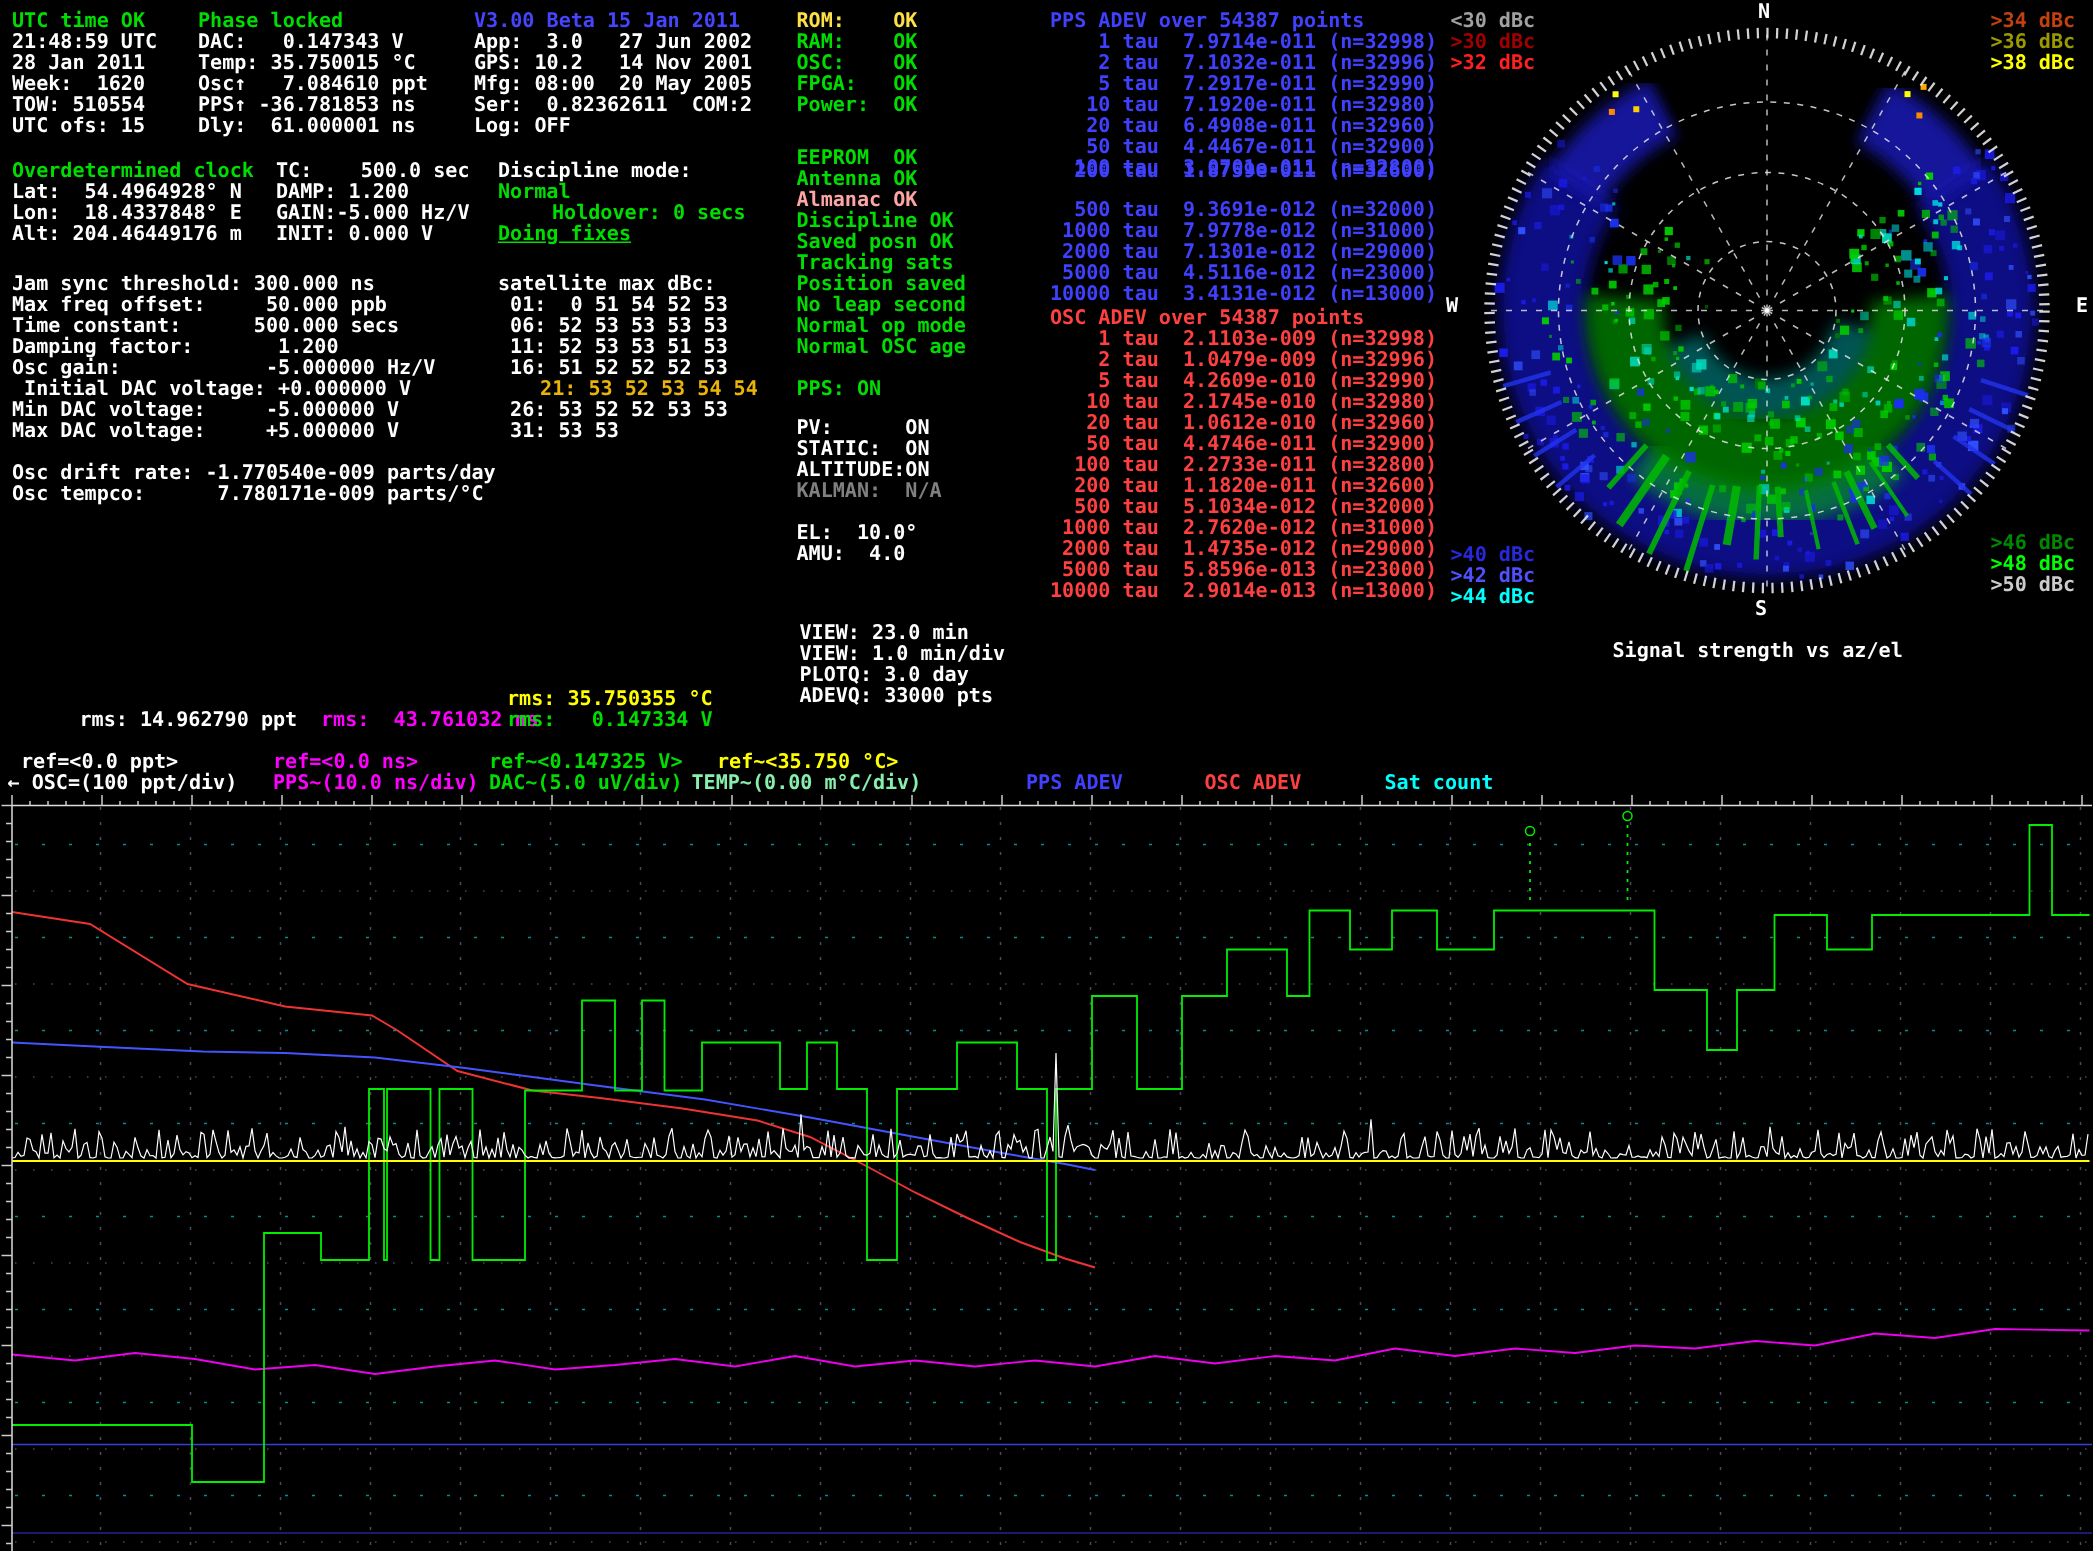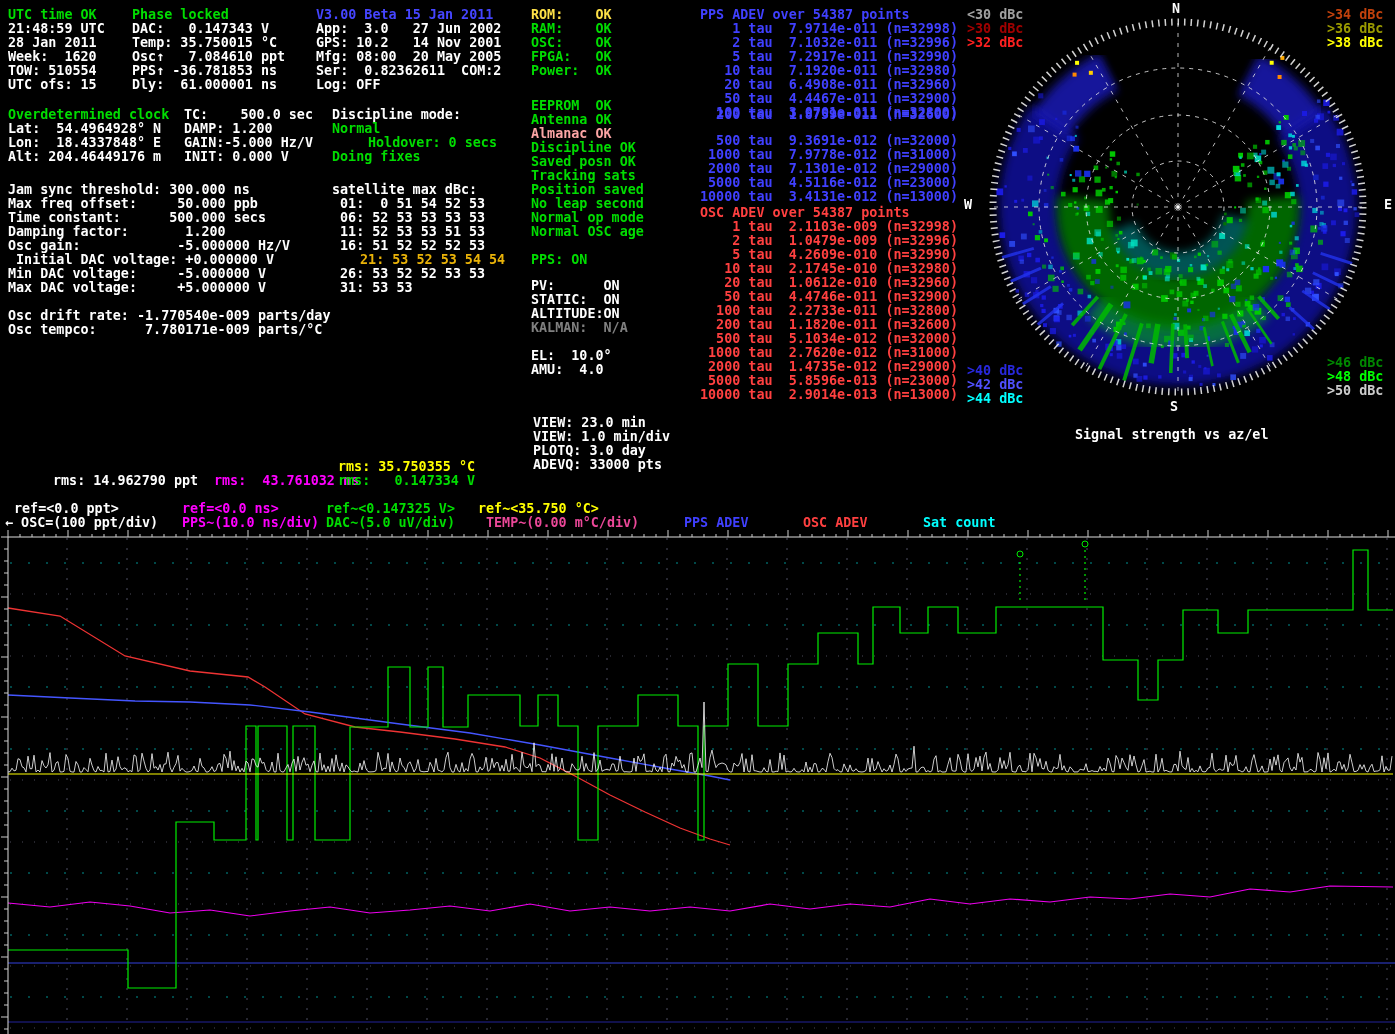--- a/index.html
+++ b/index.html
@@ -64,7 +64,7 @@
       <div class="tl" style="left: 332px; top: 108px; color: rgb(255, 255, 255);">Discipline mode:</div>
       <div class="tl" style="left: 332px; top: 122px; color: rgb(0, 221, 0);">Normal</div>
       <div class="tl" style="left: 332px; top: 136px; color: rgb(0, 221, 0); padding-left: 36px;">Holdover: 0 secs</div>
-      <div class="tl" style="left: 332px; top: 150px; color: rgb(0, 221, 0);">Doing fixes</div>
+      <div class="tl" style="left: 332px; top: 150px; color: rgb(0, 221, 0); text-decoration: underline;">Doing fixes</div>
       <div class="tl" style="left: 8px; top: 183px; color: rgb(255, 255, 255);">Jam sync threshold: 300.000 ns</div>
       <div class="tl" style="left: 8px; top: 197px; color: rgb(255, 255, 255);">Max freq offset:     50.000 ppb</div>
       <div class="tl" style="left: 8px; top: 211px; color: rgb(255, 255, 255);">Time constant:      500.000 secs</div>

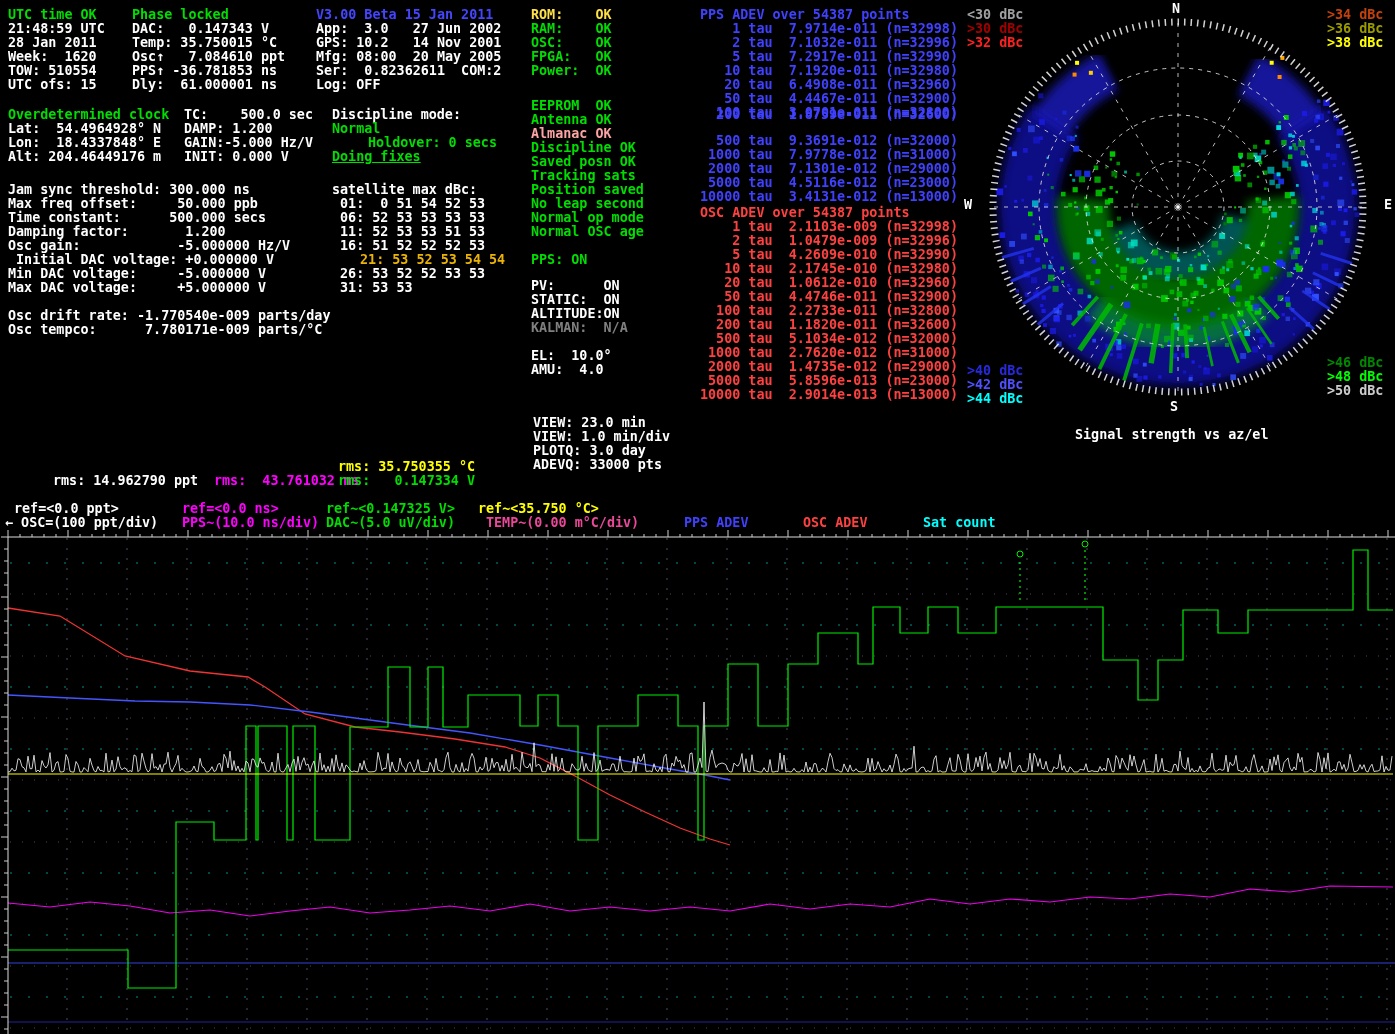--- a/index.html
+++ b/index.html
@@ -141,7 +141,7 @@
       <div class="tl" style="left: 5px; top: 516px; color: rgb(255, 255, 255);">← OSC=(100 ppt/div)</div>
       <div class="tl" style="left: 182px; top: 516px; color: rgb(255, 0, 255);">PPS~(10.0 ns/div)</div>
       <div class="tl" style="left: 326px; top: 516px; color: rgb(0, 221, 0);">DAC~(5.0 uV/div)</div>
-      <div class="tl" style="left: 486px; top: 516px; color: #ec4899;">TEMP~(0.00 m°C/div)</div>
+      <div class="tl" style="left: 461px; top: 516px; color: #86efac;">TEMP~(0.00 m°C/div)</div>
       <div class="tl" style="left: 684px; top: 516px; color: rgb(64, 64, 255);">PPS ADEV</div>
       <div class="tl" style="left: 803px; top: 516px; color: rgb(255, 64, 64);">OSC ADEV</div>
       <div class="tl" style="left: 923px; top: 516px; color: rgb(0, 255, 255);">Sat count</div>

